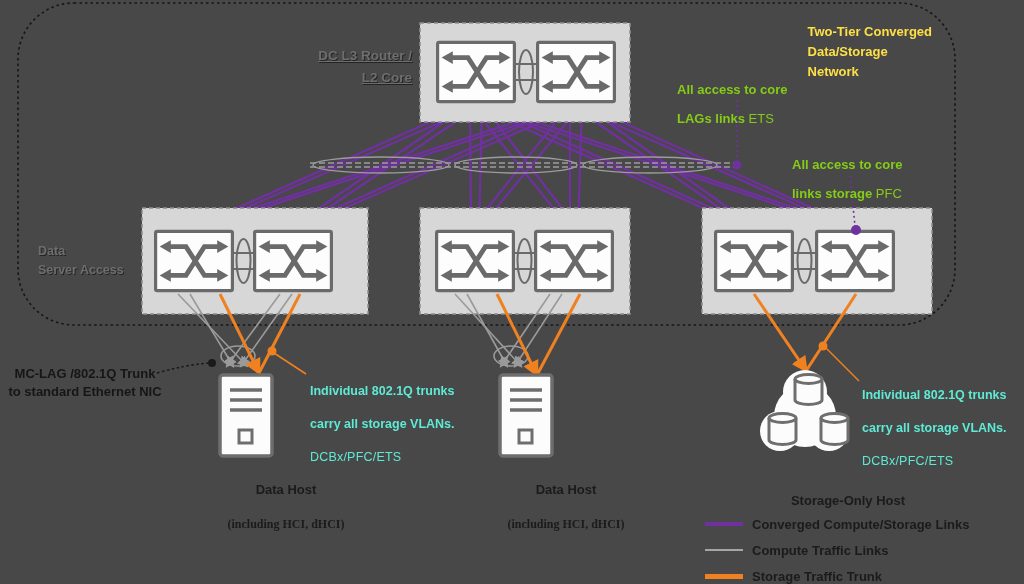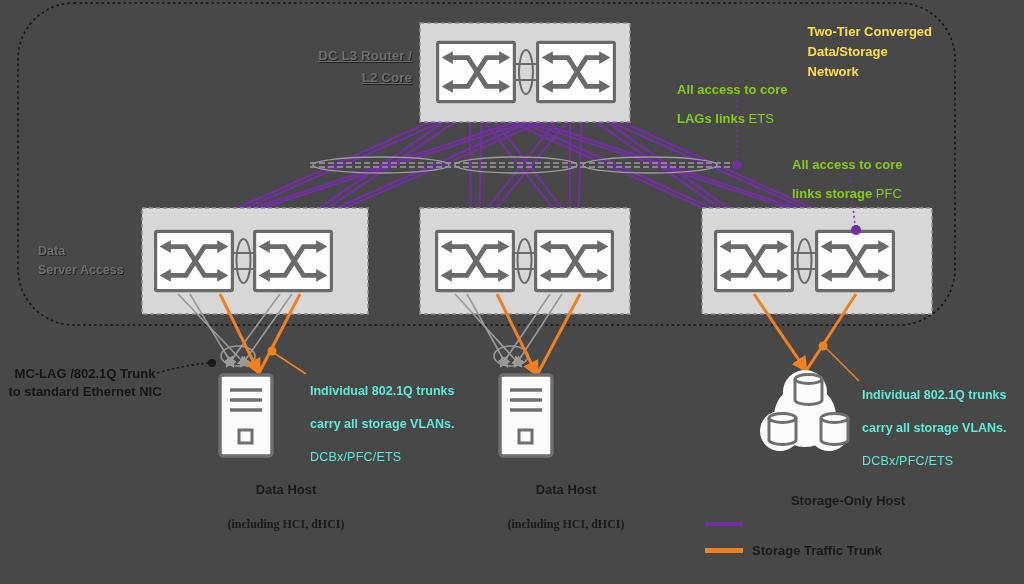--- a/index.html
+++ b/index.html
@@ -240,6 +240,7 @@
 <div id="legend">
   <div class="leg-row">
     <div class="leg-swatch" style="height:4px;background:#7030A0;"></div>
+    <div class="leg-text">Converged Compute/Storage Links</div>
   </div>
   <div class="leg-row">
     <div class="leg-swatch" style="height:5px;background:#F08121;"></div>

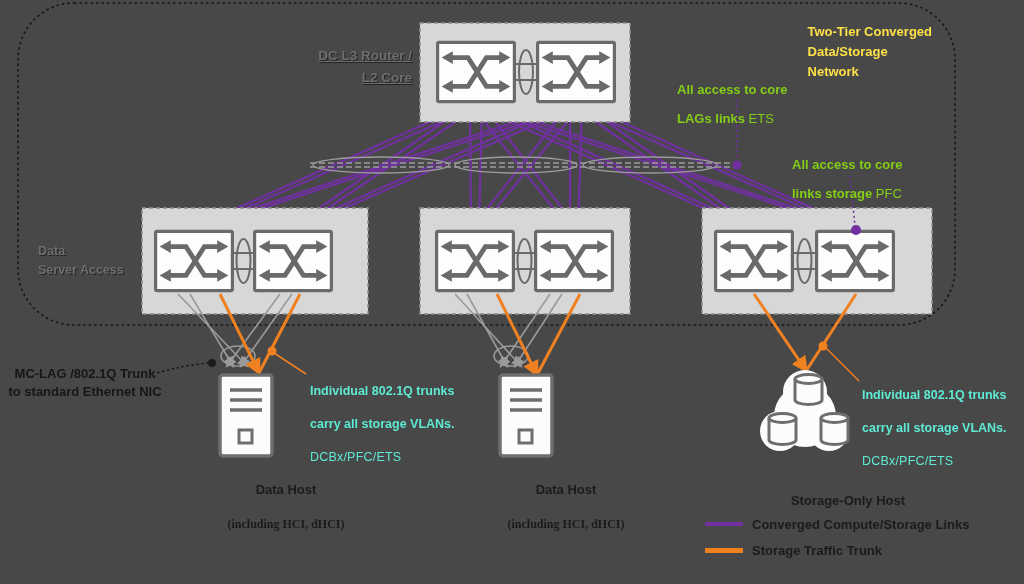--- a/index.html
+++ b/index.html
@@ -243,6 +243,10 @@
     <div class="leg-text">Converged Compute/Storage Links</div>
   </div>
   <div class="leg-row">
+    <div class="leg-swatch" style="height:2px;background:#A6A6A6;"></div>
+    <div class="leg-text">Compute Traffic Links</div>
+  </div>
+  <div class="leg-row">
     <div class="leg-swatch" style="height:5px;background:#F08121;"></div>
     <div class="leg-text">Storage Traffic Trunk</div>
   </div>

